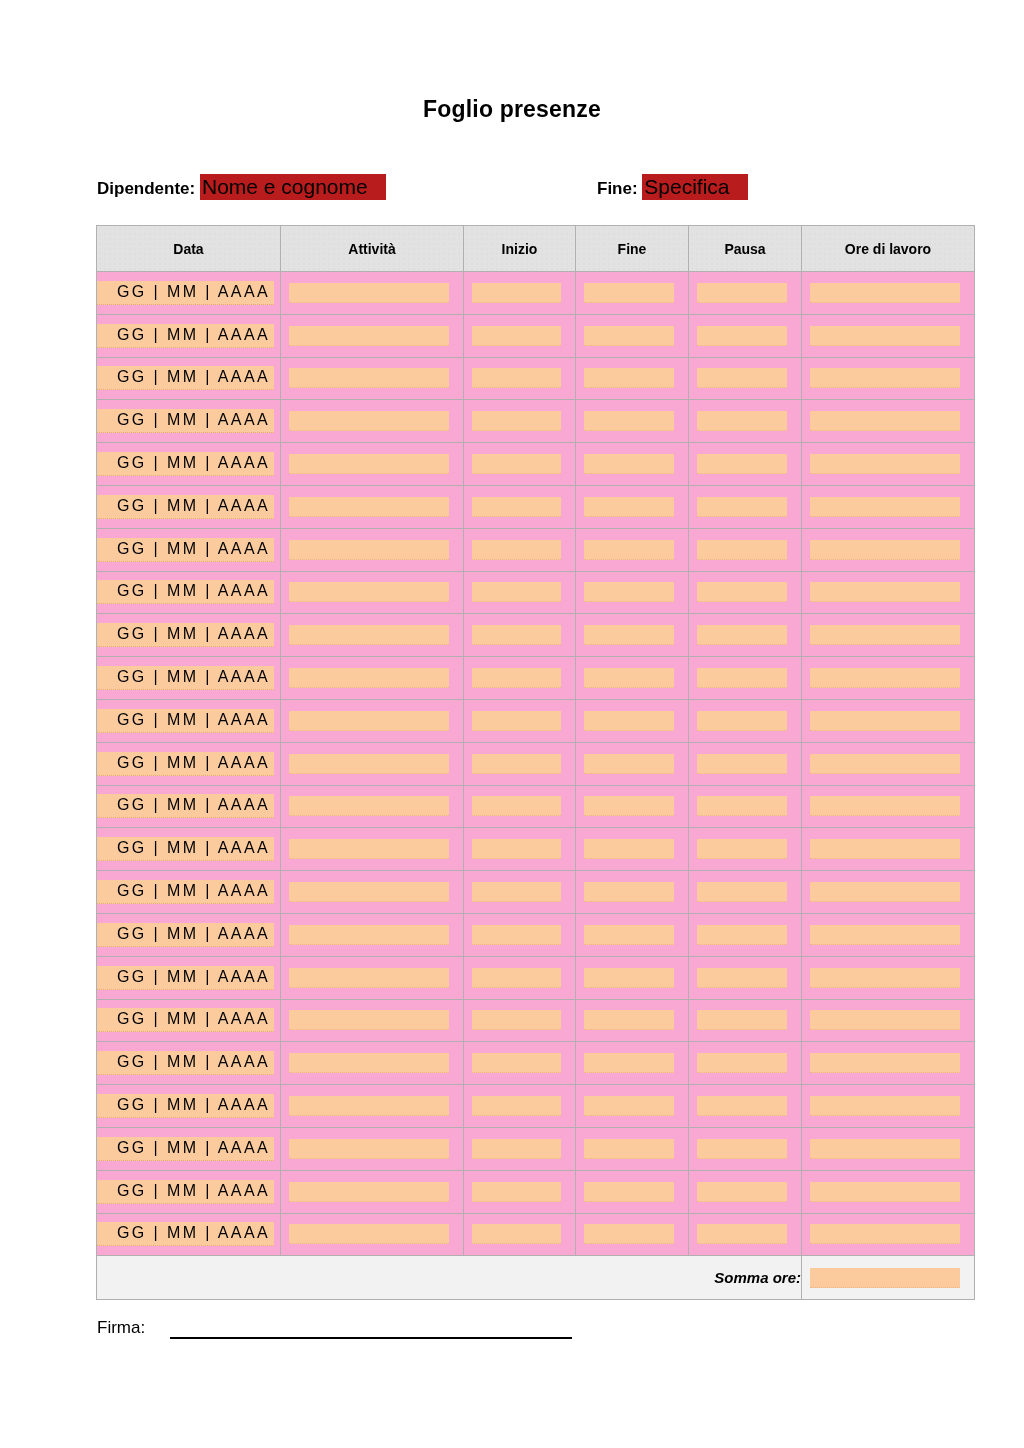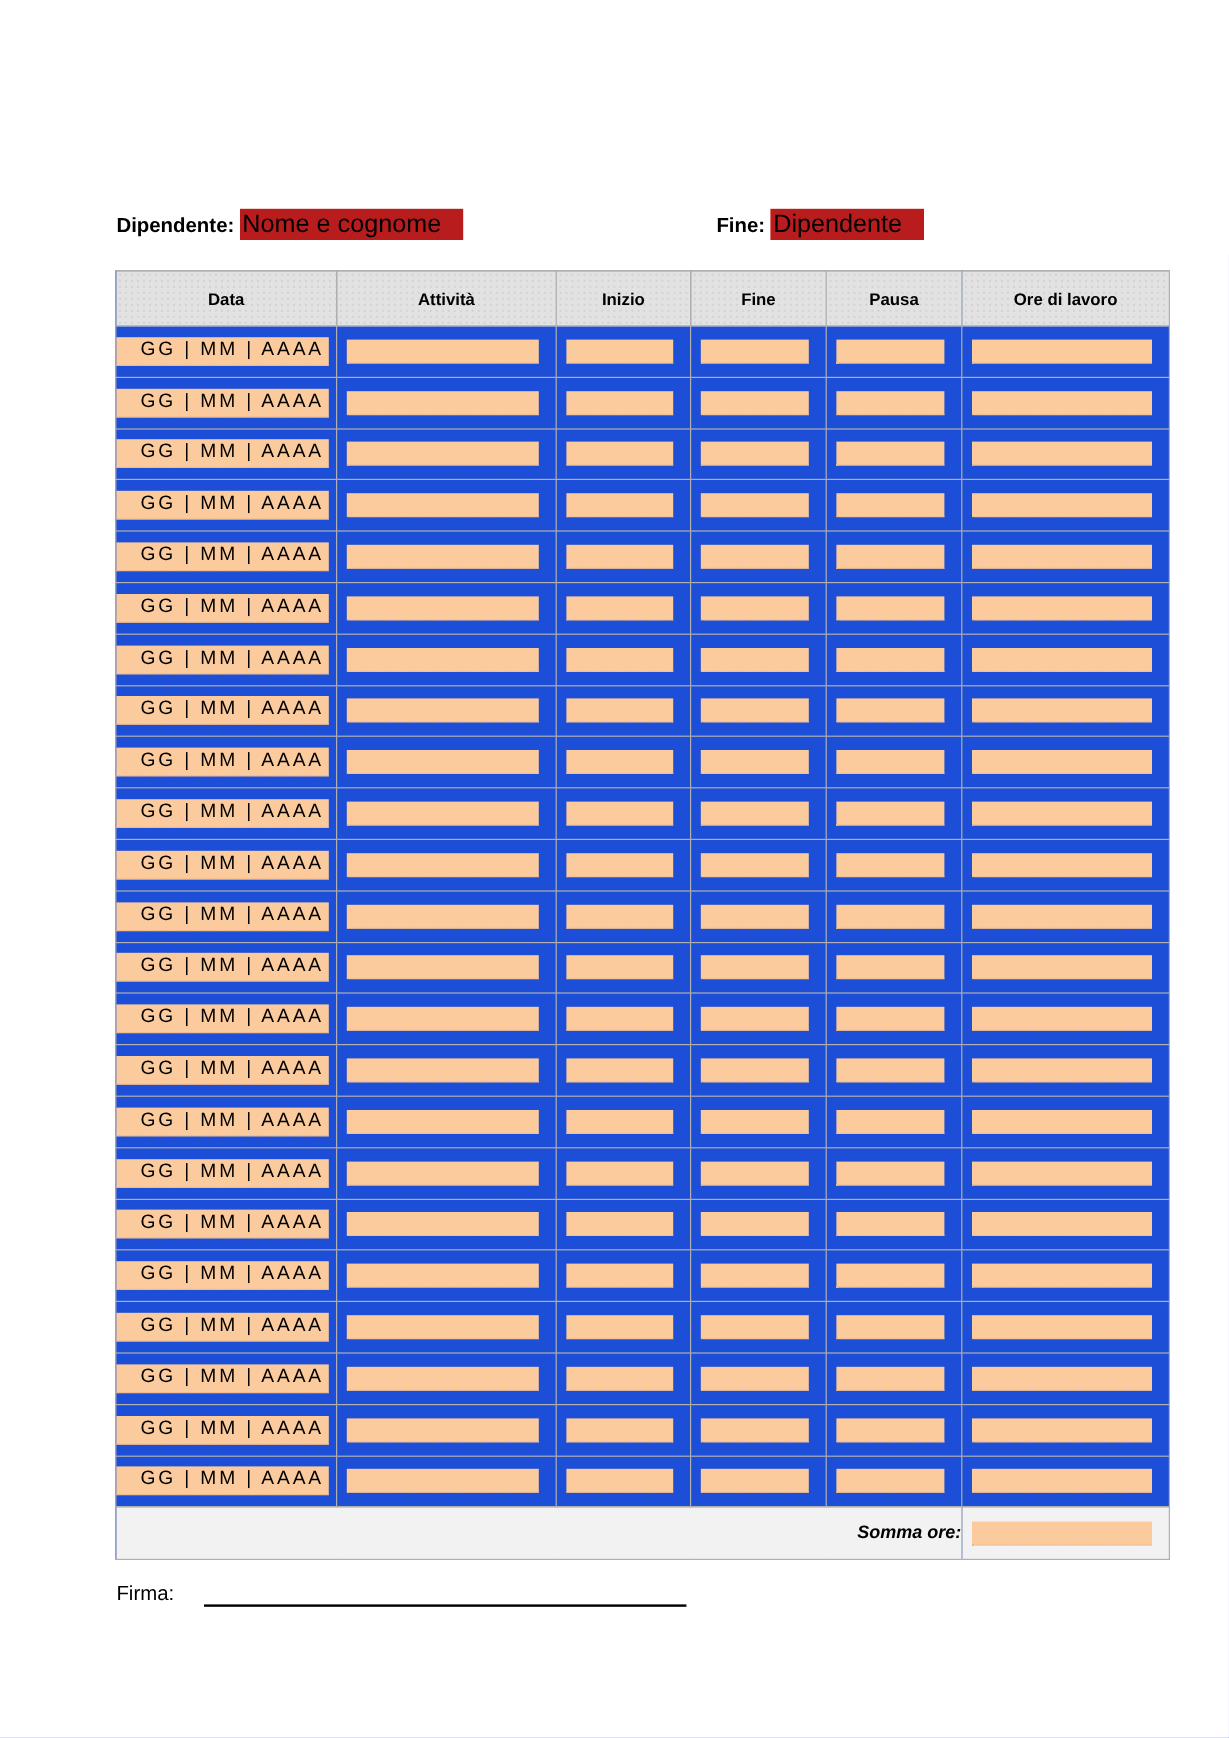--- a/index.html
+++ b/index.html
@@ -177,6 +177,7 @@
 
 <div class="page">
 
+  <div class="doc-title">Foglio presenze</div>
 
   <div class="meta-row">
     <div class="meta-block meta-employee">

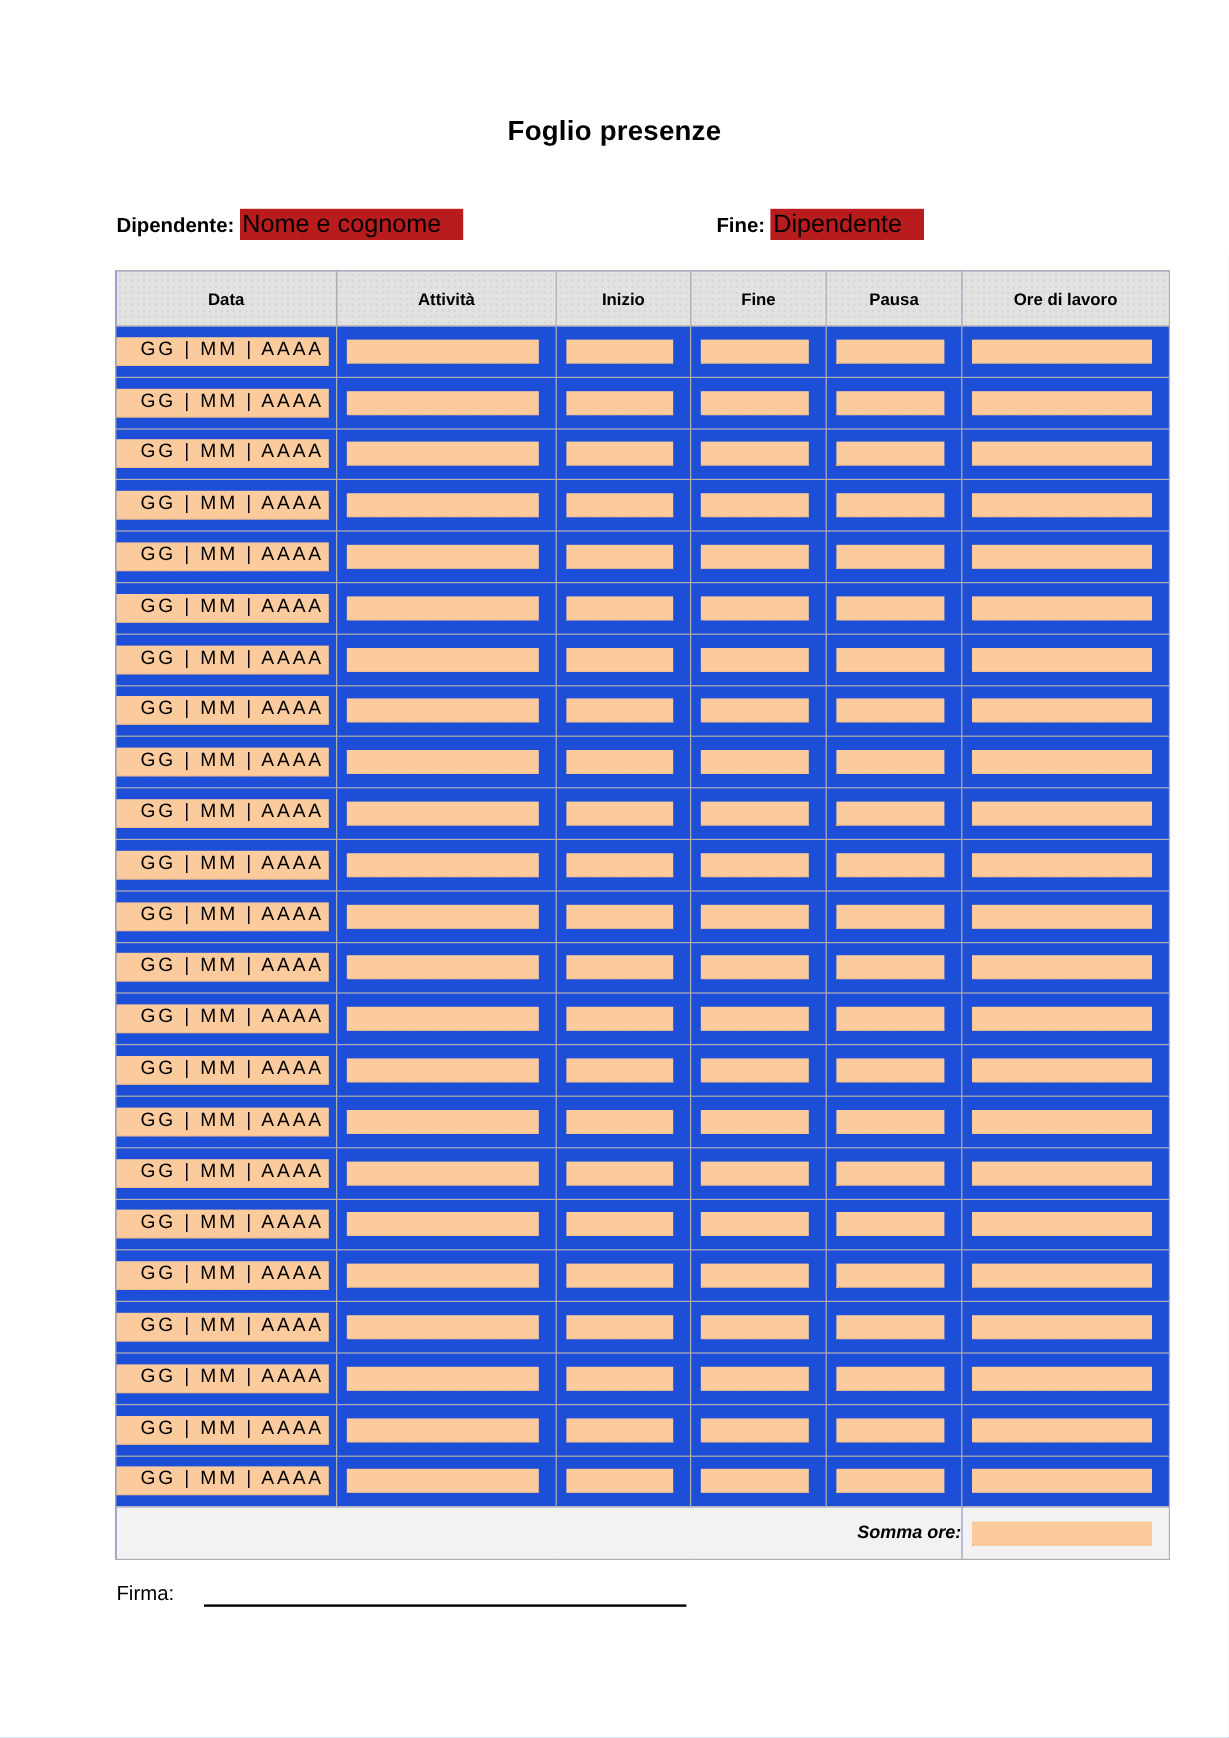--- a/index.html
+++ b/index.html
@@ -186,7 +186,7 @@
     </div>
     <div class="meta-block meta-month">
       <span class="meta-label">Fine:</span>
-      <span class="meta-value">Dipendente</span>
+      <span class="meta-value">Specifica</span>
     </div>
   </div>
 

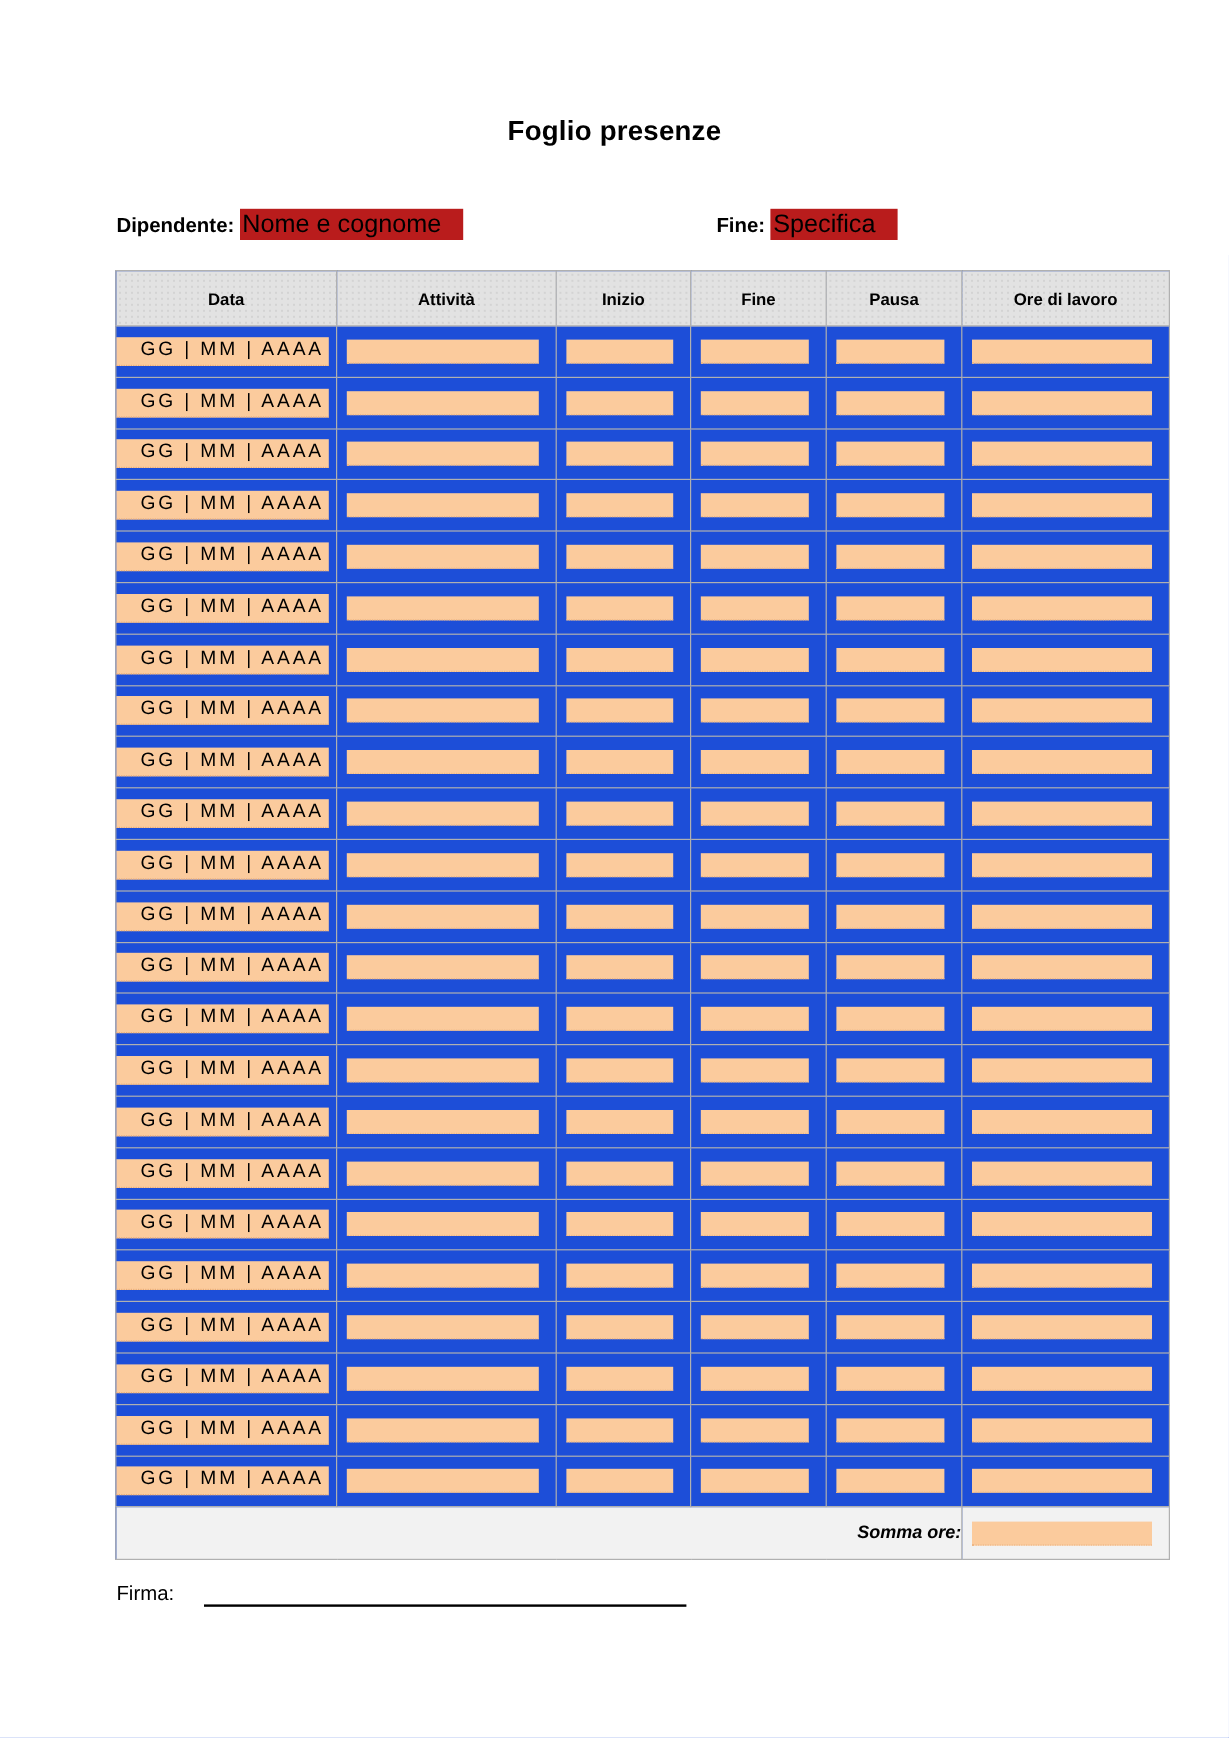--- a/index.html
+++ b/index.html
@@ -73,7 +73,7 @@
     width: 878px;
     border-collapse: collapse;
     table-layout: fixed;
-    background: #1d4ed8;
+    background: #f9a8d4;
   }
   .sheet-table col.c-data     { width: 184px; }
   .sheet-table col.c-attivita { width: 183px; }

